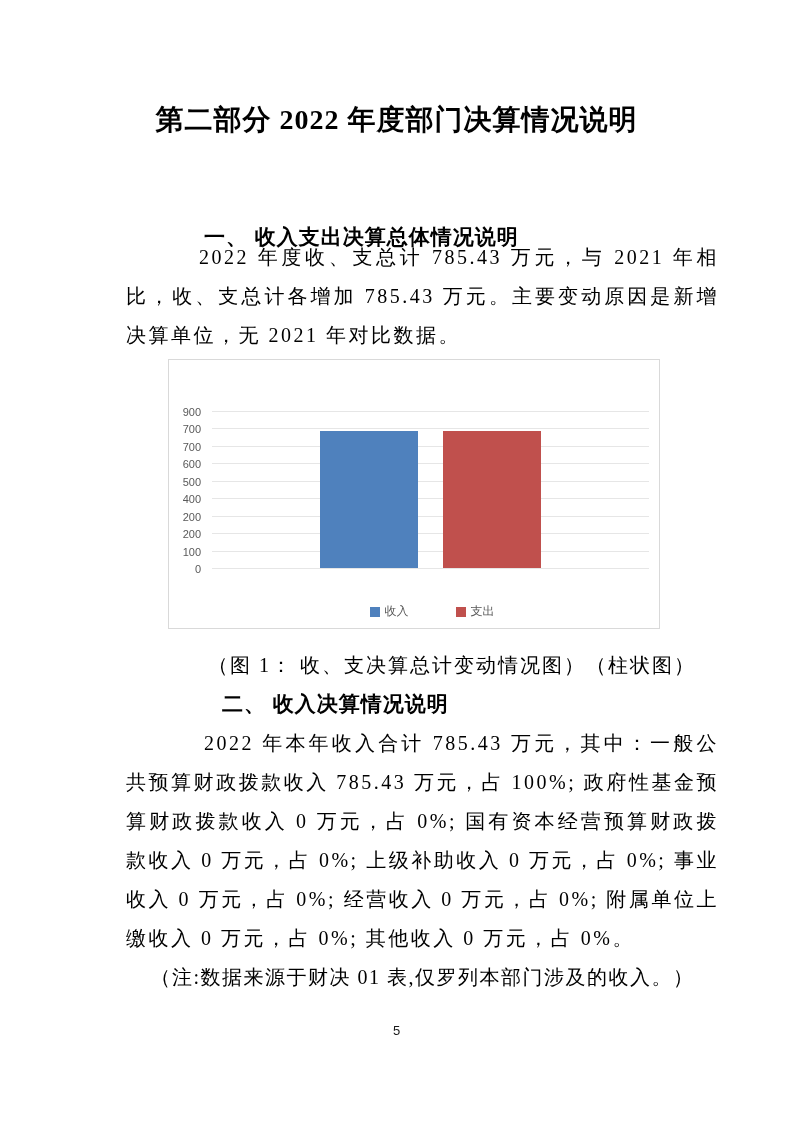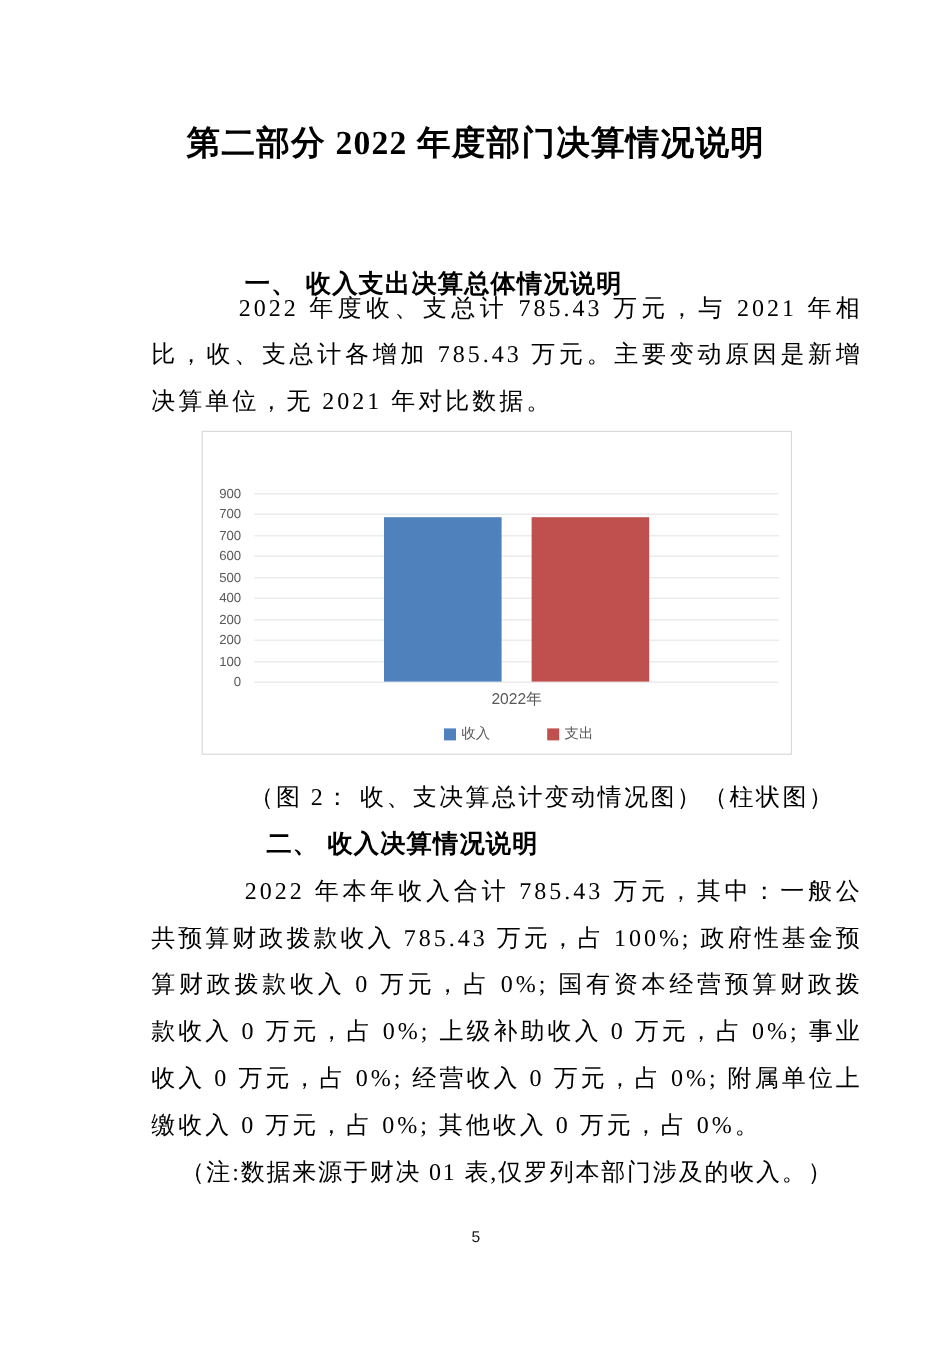--- a/index.html
+++ b/index.html
@@ -120,7 +120,6 @@
         <div class="bar" style="left: 108px; width: 98px; height: 137.014px; background: rgb(79, 129, 189);"></div>
         <div class="bar" style="left: 231px; width: 98px; height: 137.014px; background: rgb(192, 80, 77);"></div>
       </div>
-    <div class="chart-xlabel">2022年</div>
     <div class="chart-legend">
         <div class="legend-item">
           <span class="swatch" style="background: rgb(79, 129, 189);"></span>

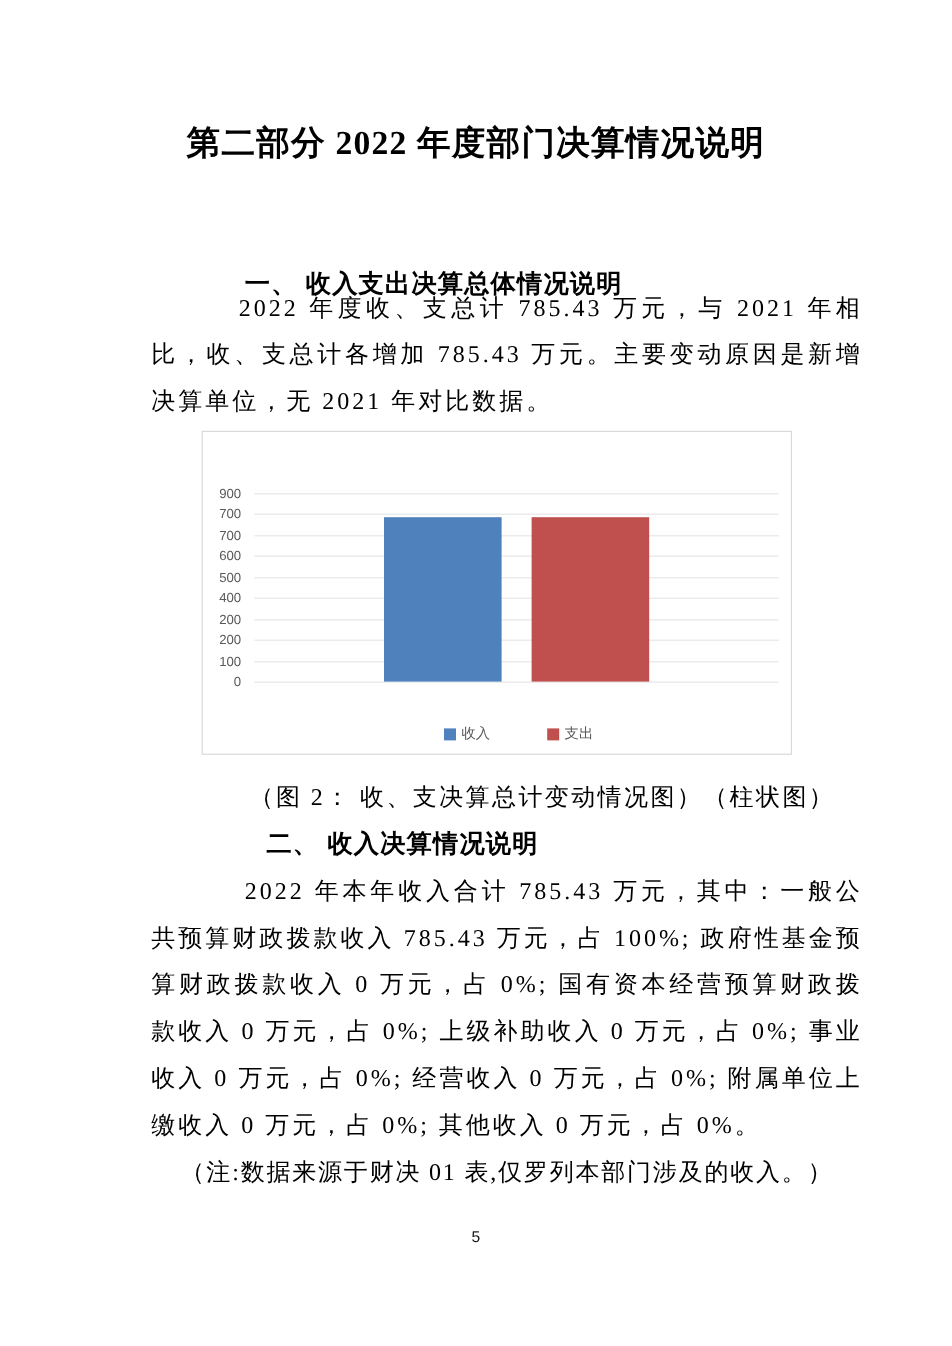--- a/index.html
+++ b/index.html
@@ -132,7 +132,7 @@
       </div>
   </div>
 
-  <p class="fig-caption">（图 2： 收、支决算总计变动情况图）（柱状图）</p>
+  <p class="fig-caption">（图 1： 收、支决算总计变动情况图）（柱状图）</p>
 
   <h2 class="sec-heading" id="heading-two">二、 收入决算情况说明</h2>
 

